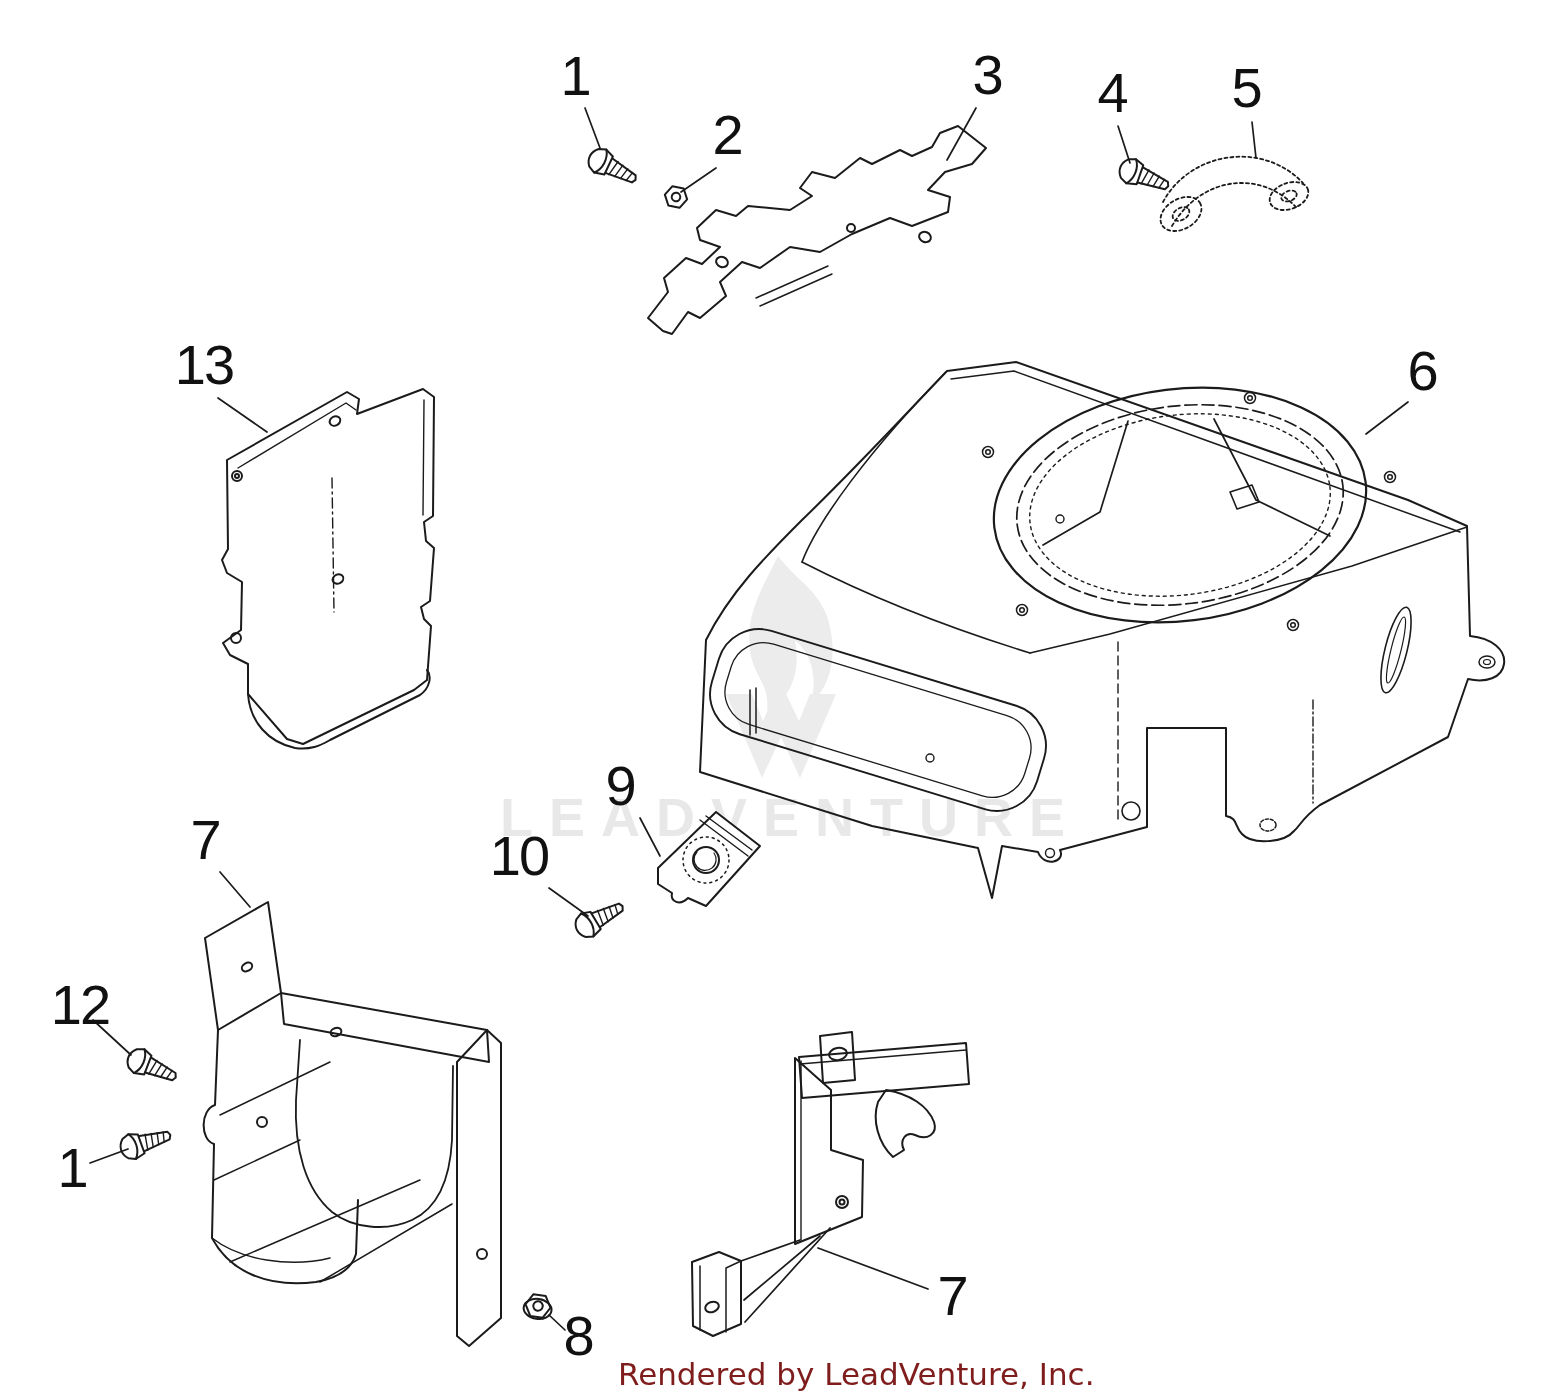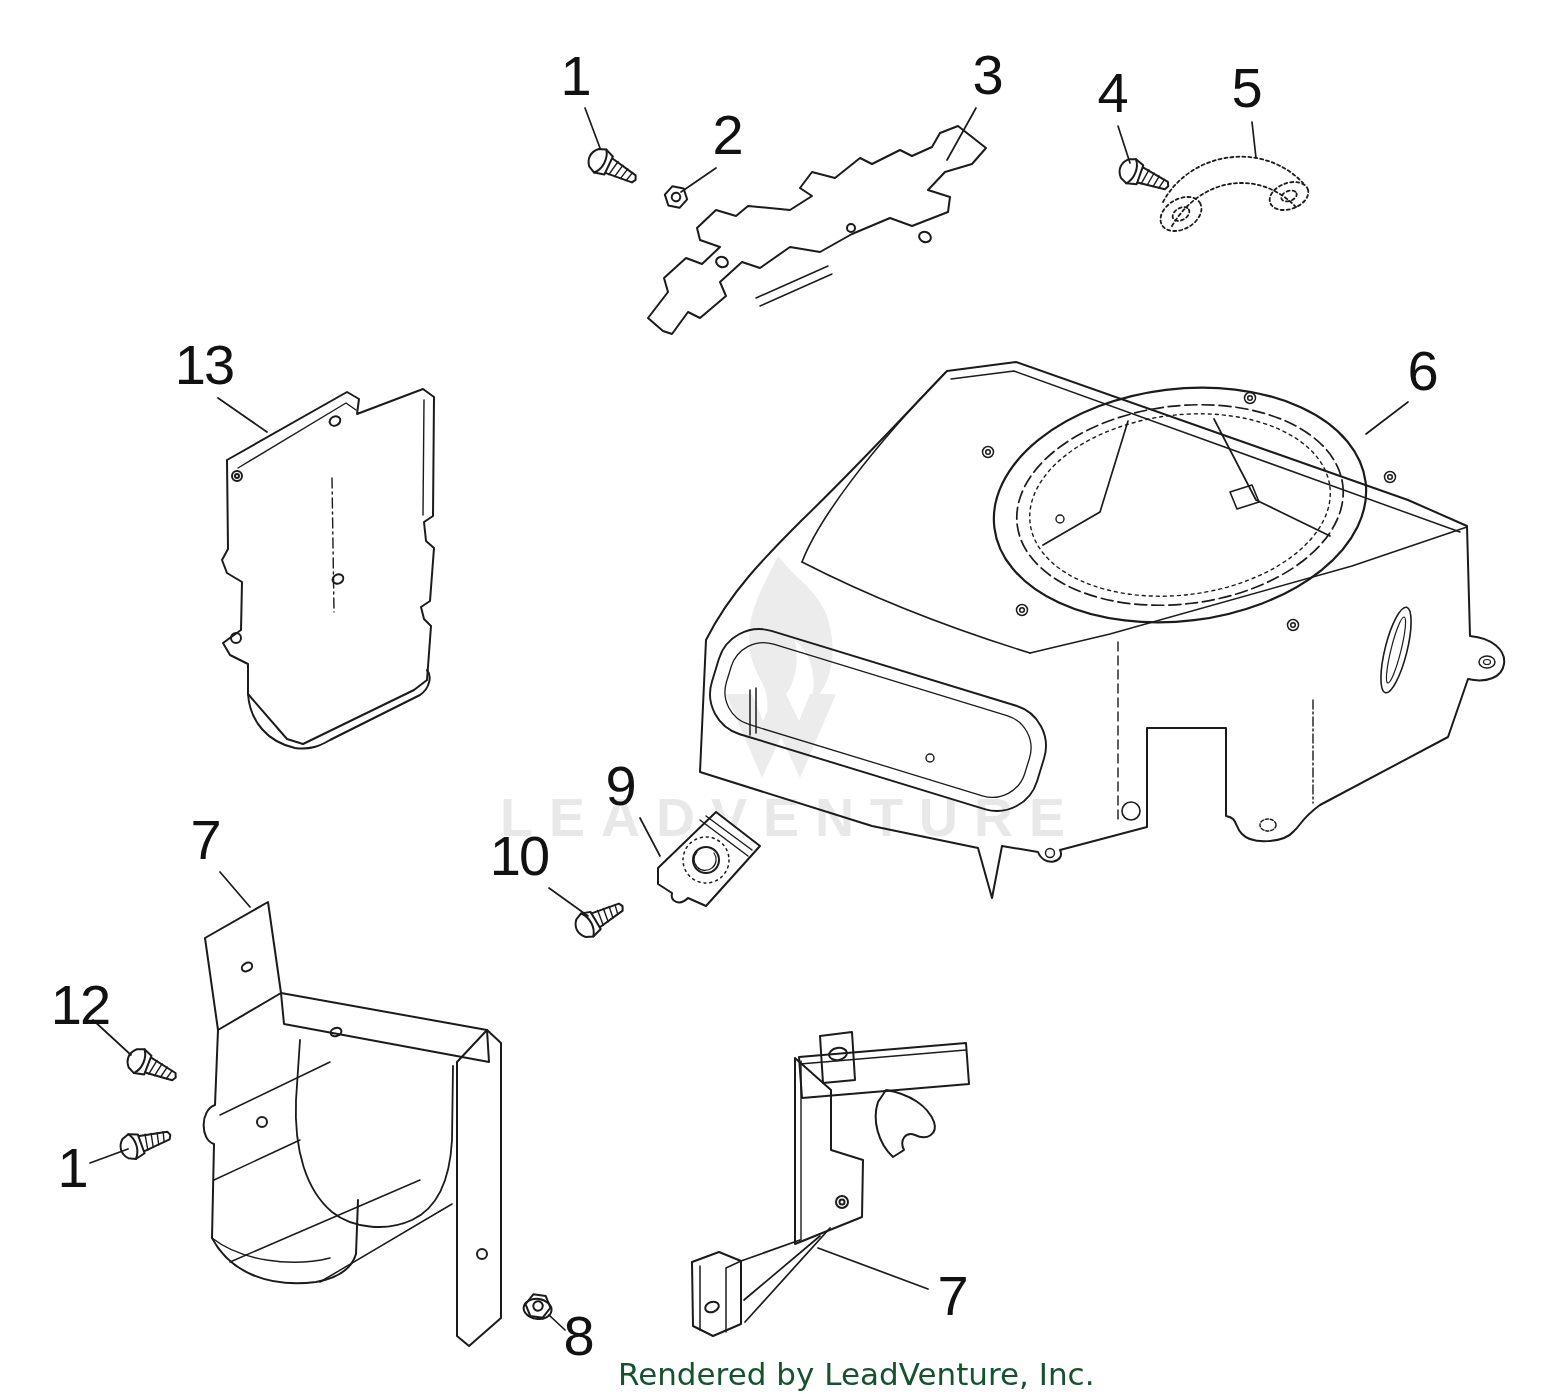--- a/index.html
+++ b/index.html
@@ -10,7 +10,7 @@
          letter-spacing:16px;color:#e8e8e8;white-space:nowrap;user-select:none;}
   .callout{position:absolute;width:90px;text-align:center;font-size:56px;font-weight:400;
          color:#111;line-height:1;letter-spacing:-2px;}
-  .footer-credit{position:absolute;left:618px;top:1356px;font-size:31px;color:#14532d;
+  .footer-credit{position:absolute;left:618px;top:1356px;font-size:31px;color:#7f1d1d;
          font-family:"DejaVu Sans","Liberation Sans",sans-serif;letter-spacing:0px;}
   svg *{vector-effect:non-scaling-stroke;}
 </style>

